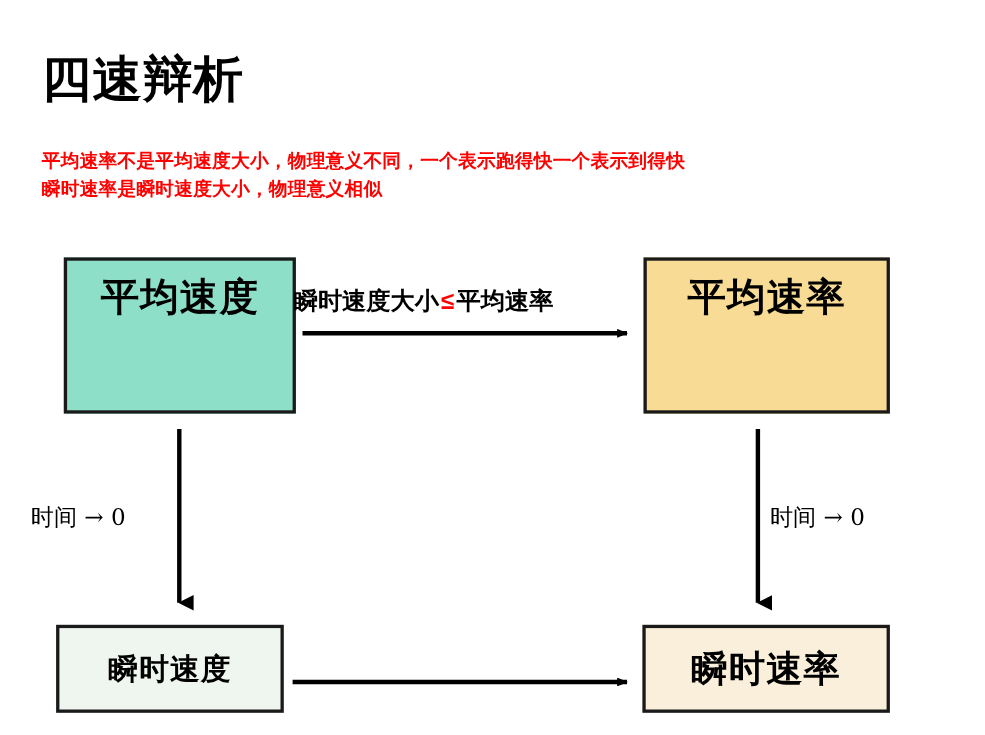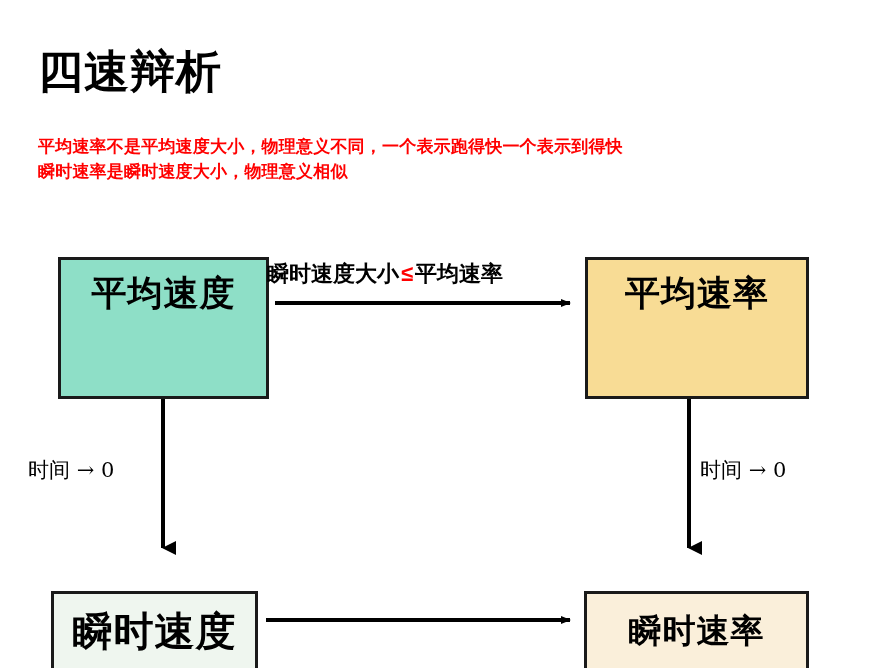--- a/index.html
+++ b/index.html
@@ -62,7 +62,6 @@
     color: #000000;
     font-weight: 700;
     letter-spacing: 1px;
-    margin-top: 23px;
   }
   .box .box-label { display: block; }
 

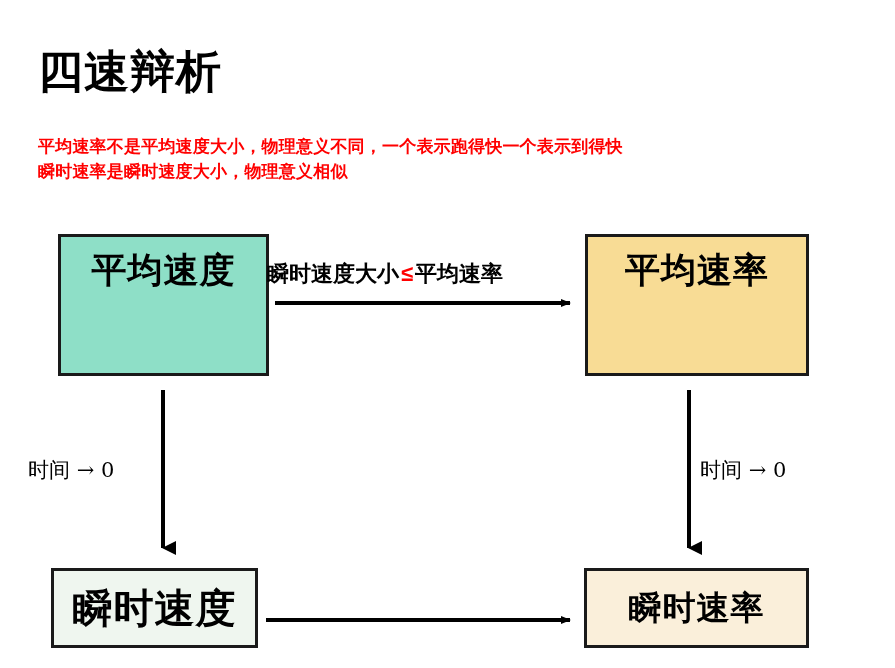--- a/index.html
+++ b/index.html
@@ -89,7 +89,7 @@
     width: 207px;
     height: 80px;
     background: #eff6ef;
-    font-size: 40px;
+    font-size: 27px;
     align-items: center;
     padding-top: 0;
   }

